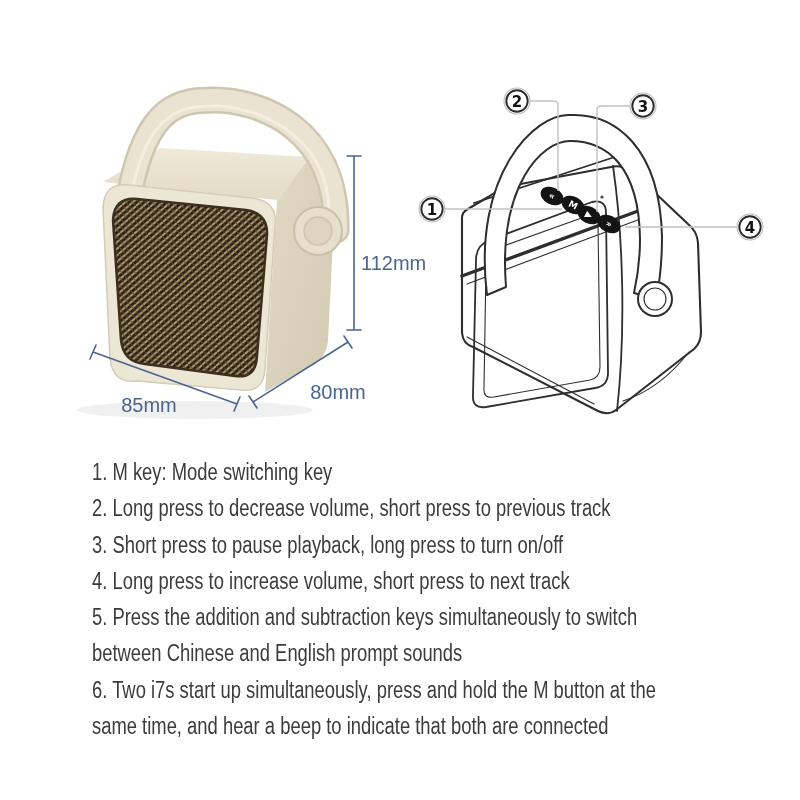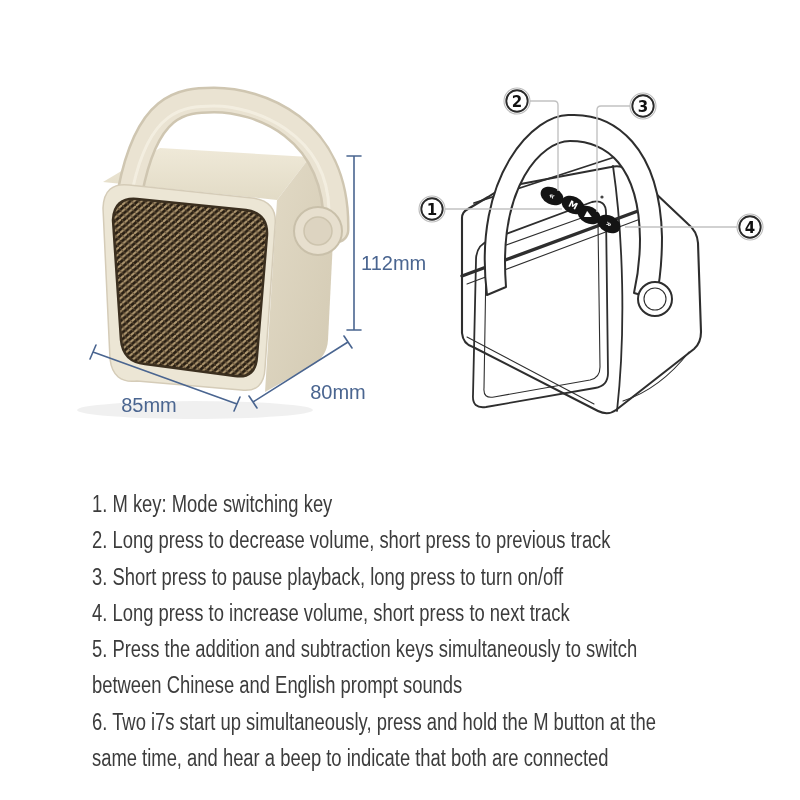--- a/index.html
+++ b/index.html
@@ -20,7 +20,7 @@
   .callout-num{font:bold 15px "DejaVu Sans",sans-serif;fill:#111;text-anchor:middle;}
   .btn-glyph{font:bold 9px "DejaVu Sans",sans-serif;fill:#ffffff;text-anchor:middle;}
   #instructions{position:absolute;left:92px;top:454px;color:var(--text);
-                font-size:23px;margin-top:32px;}
+                font-size:23px;}
   .iline{line-height:36.3px;white-space:nowrap;transform:scaleX(0.8);transform-origin:0 0;}
 </style>
 </head>

